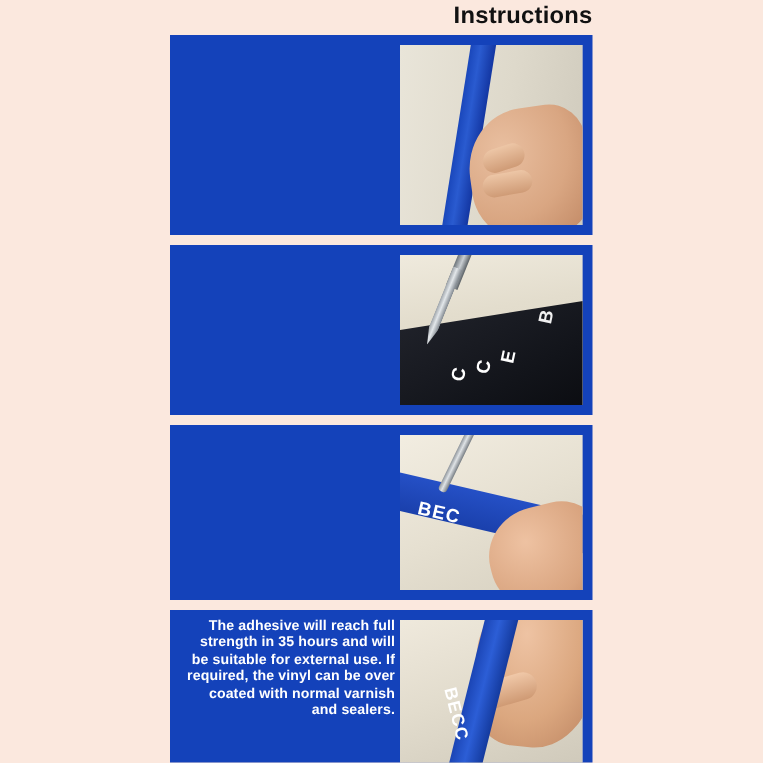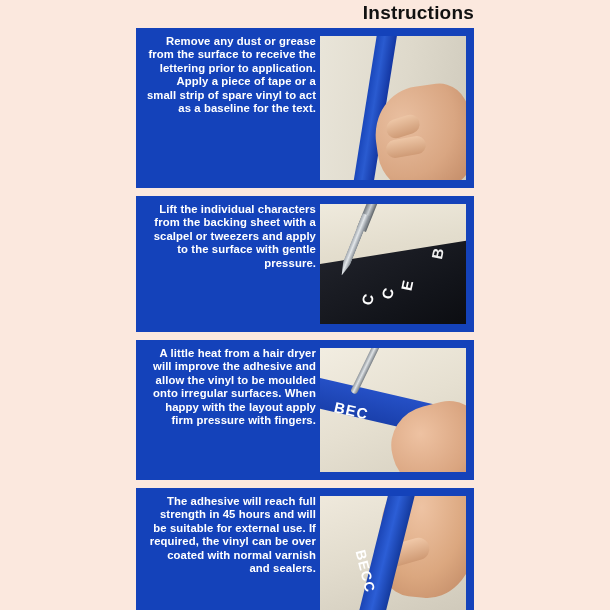--- a/index.html
+++ b/index.html
@@ -210,7 +210,6 @@
     <div class="title">Instructions</div>
 
     <div class="step" style="height:160px;">
-      <div class="step-text">Remove any dust or grease from the surface to receive the lettering prior to application. Apply a piece of tape or a small strip of spare vinyl to act as a baseline for the text.</div>
       <div class="photo" style="height:144px;">
         <div class="p1-bg"></div>
         <div class="p1-strip"></div>

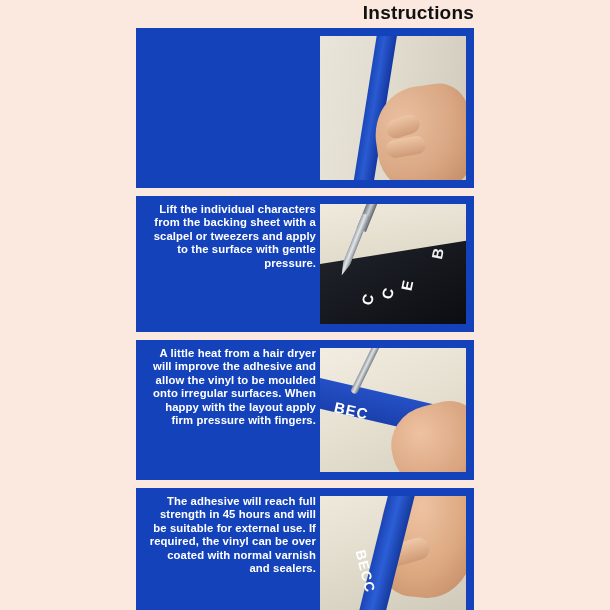--- a/index.html
+++ b/index.html
@@ -220,7 +220,6 @@
     </div>
 
     <div class="step" style="height:136px;">
-      <div class="step-text">Lift the individual characters from the backing sheet with a scalpel or tweezers and apply to the surface with gentle pressure.</div>
       <div class="photo" style="height:120px;">
         <div class="p2-bg"></div>
         <div class="p2-sheet"></div>

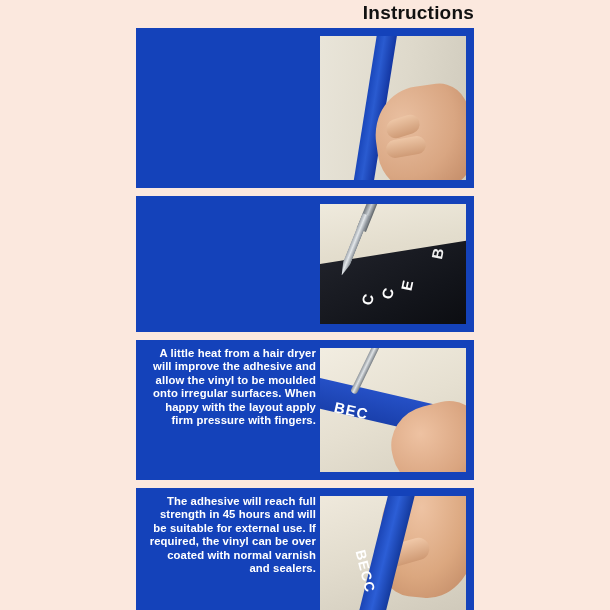--- a/index.html
+++ b/index.html
@@ -233,7 +233,6 @@
     </div>
 
     <div class="step" style="height:140px;">
-      <div class="step-text">A little heat from a hair dryer will improve the adhesive and allow the vinyl  to be moulded onto irregular surfaces. When happy with the layout apply firm pressure with fingers.</div>
       <div class="photo" style="height:124px;">
         <div class="p3-bg"></div>
         <div class="p3-strip"></div>

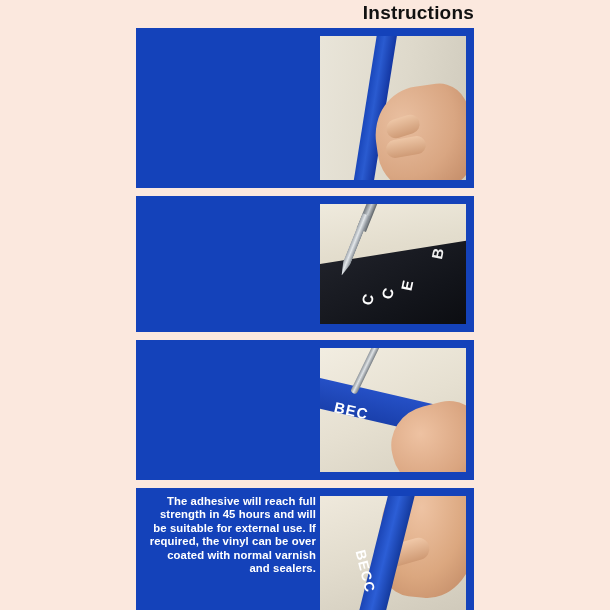--- a/index.html
+++ b/index.html
@@ -243,7 +243,7 @@
     </div>
 
     <div class="step" style="height:134px;">
-      <div class="step-text">The adhesive will reach full strength in 45 hours and will be suitable for external use.  If required, the vinyl can be over coated with normal varnish and sealers.</div>
+      <div class="step-text">The adhesive will reach full strength in 35 hours and will be suitable for external use.  If required, the vinyl can be over coated with normal varnish and sealers.</div>
       <div class="photo" style="height:118px;">
         <div class="p4-bg"></div>
         <div class="p4-hand"></div>

